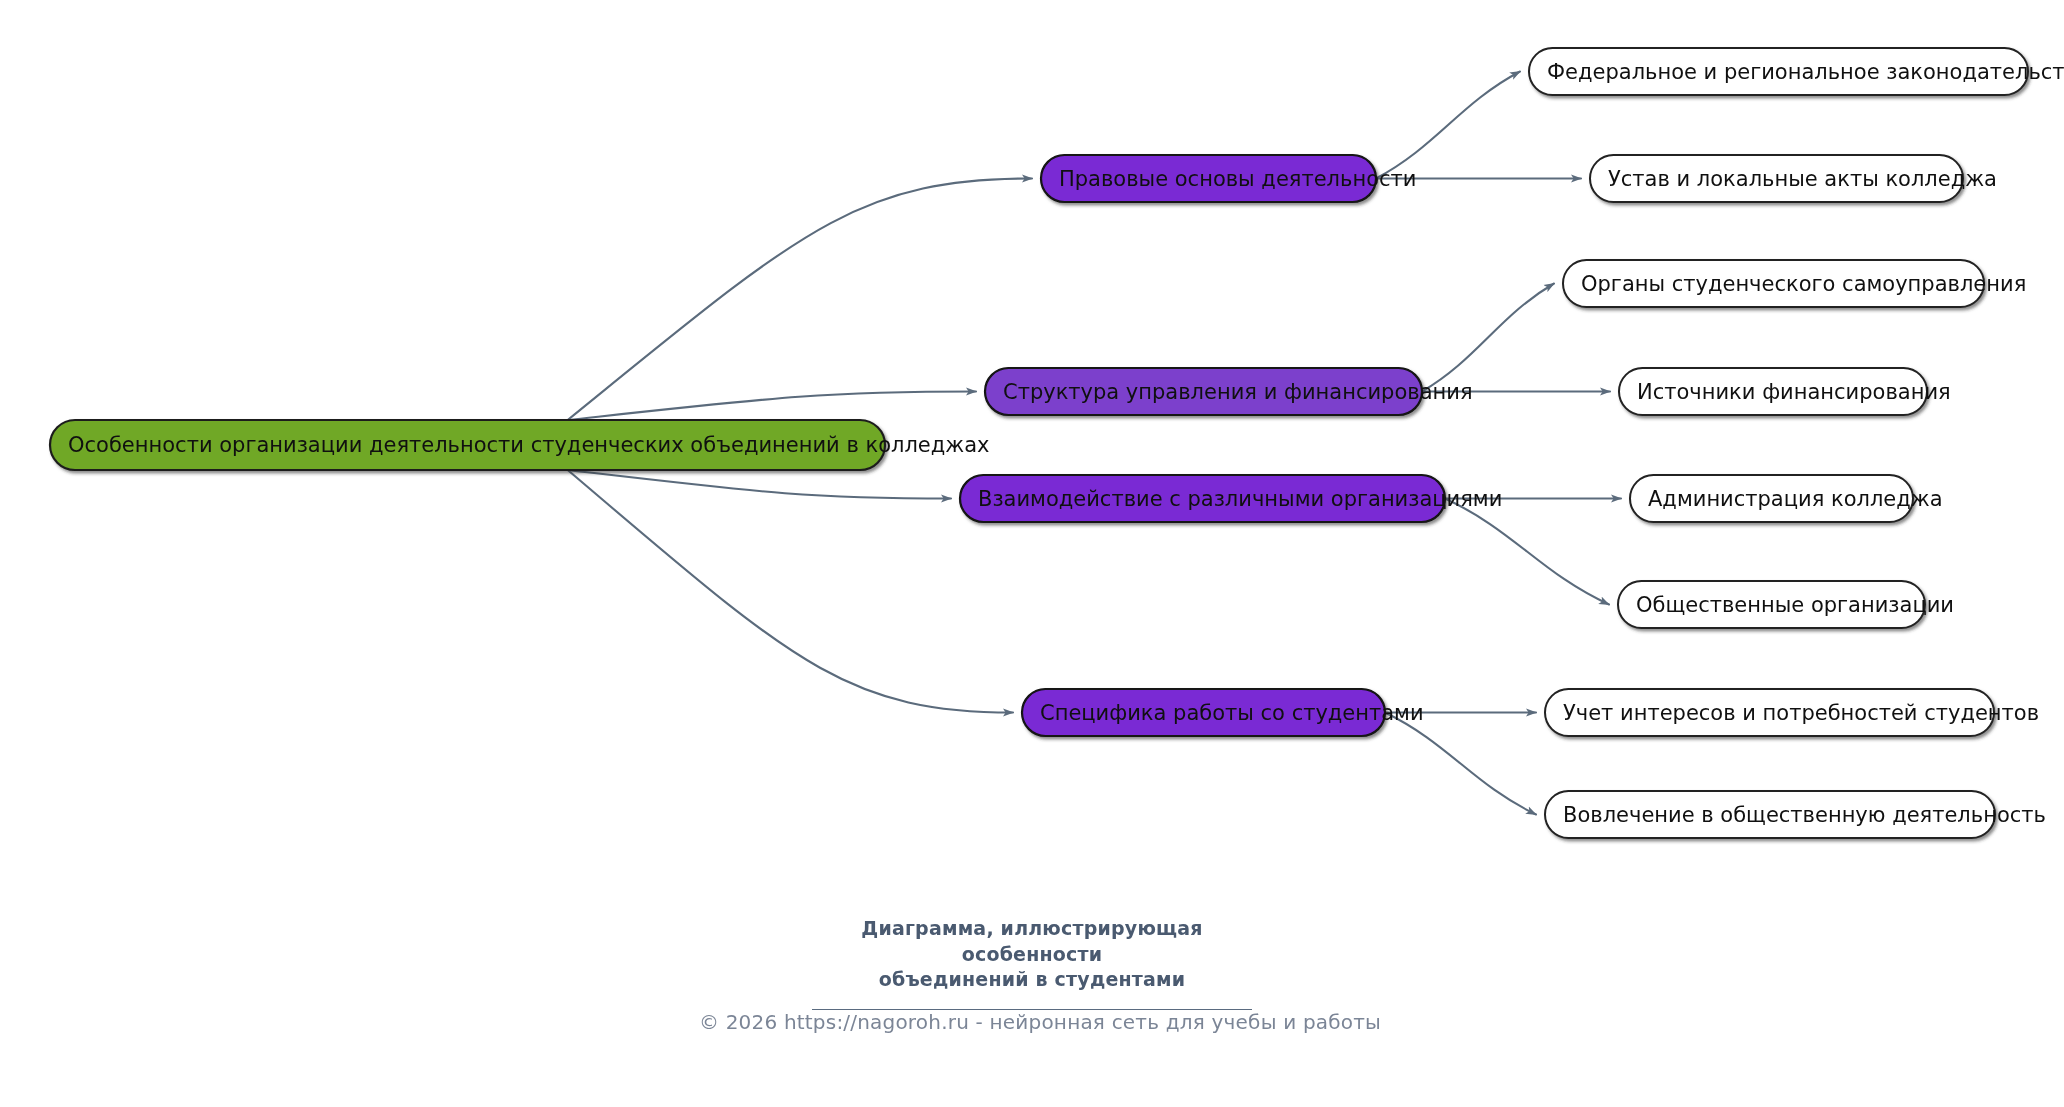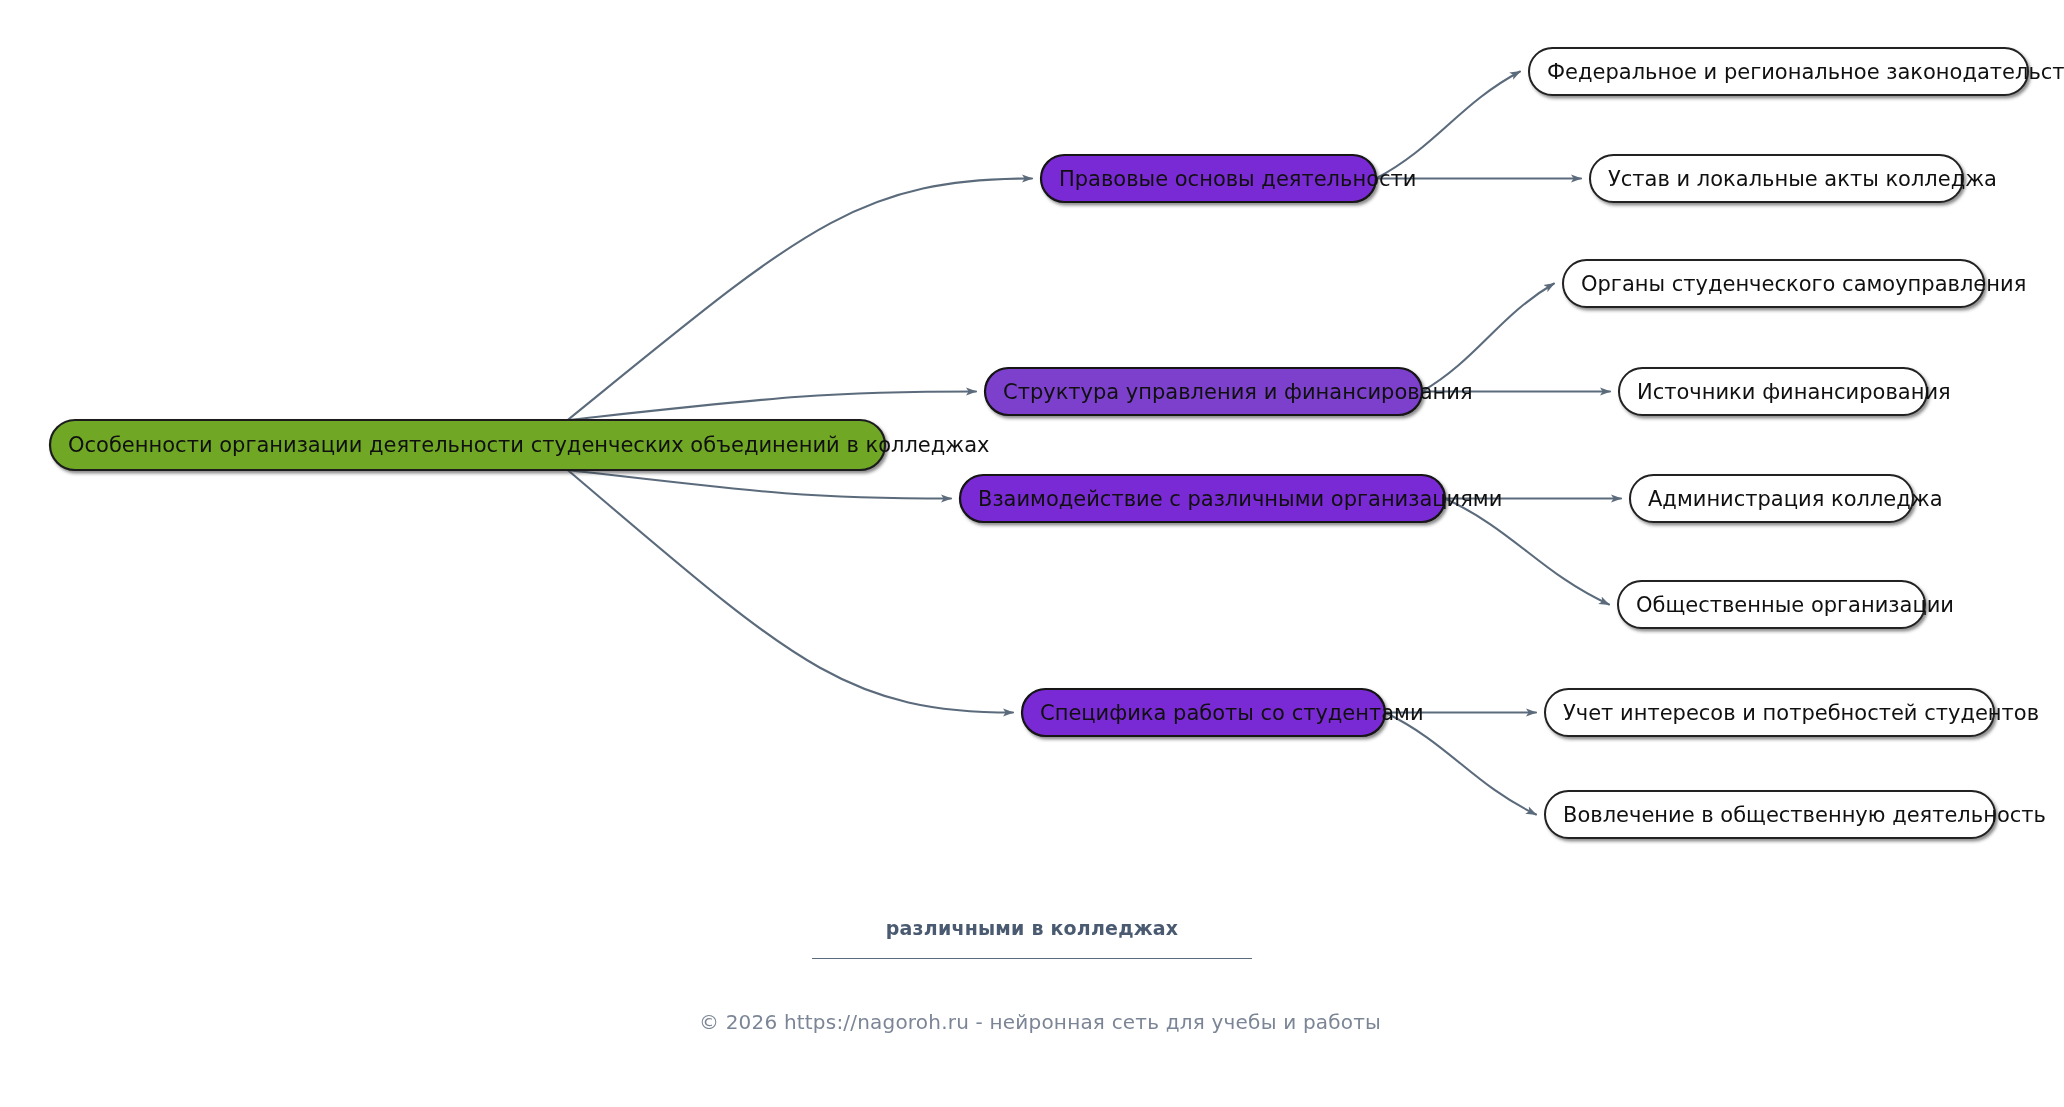--- a/index.html
+++ b/index.html
@@ -174,6 +174,7 @@
 
   <div class="caption-block">
     <div class="caption-text">
+      <div>Диаграмма, иллюстрирующая особенности</div>
       <div>различными в колледжах</div>
     </div>
     <div class="caption-rule"></div>

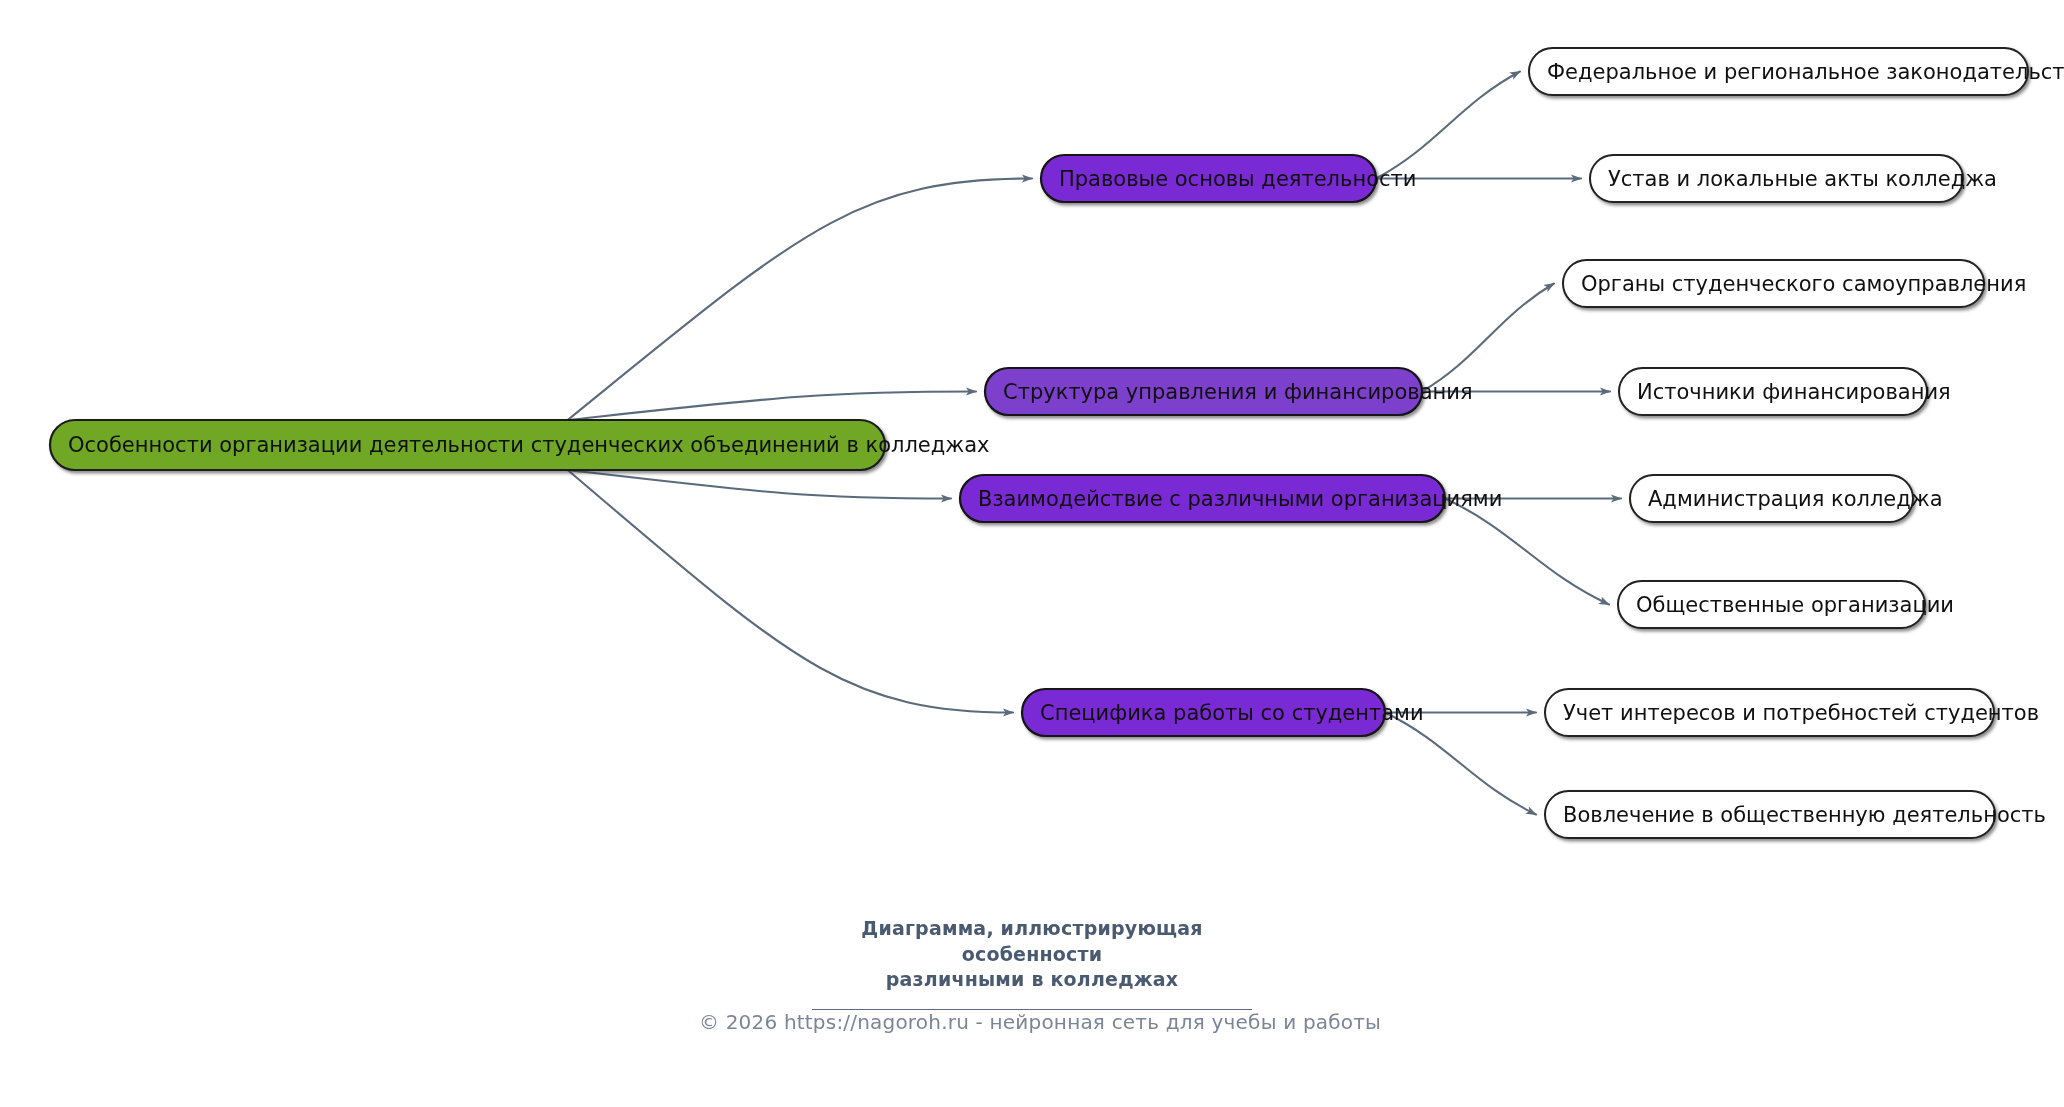--- a/index.html
+++ b/index.html
@@ -175,7 +175,7 @@
   <div class="caption-block">
     <div class="caption-text">
       <div>Диаграмма, иллюстрирующая особенности</div>
-      <div>различными в колледжах</div>
+      <div>объединений в студентами</div>
     </div>
     <div class="caption-rule"></div>
   </div>

